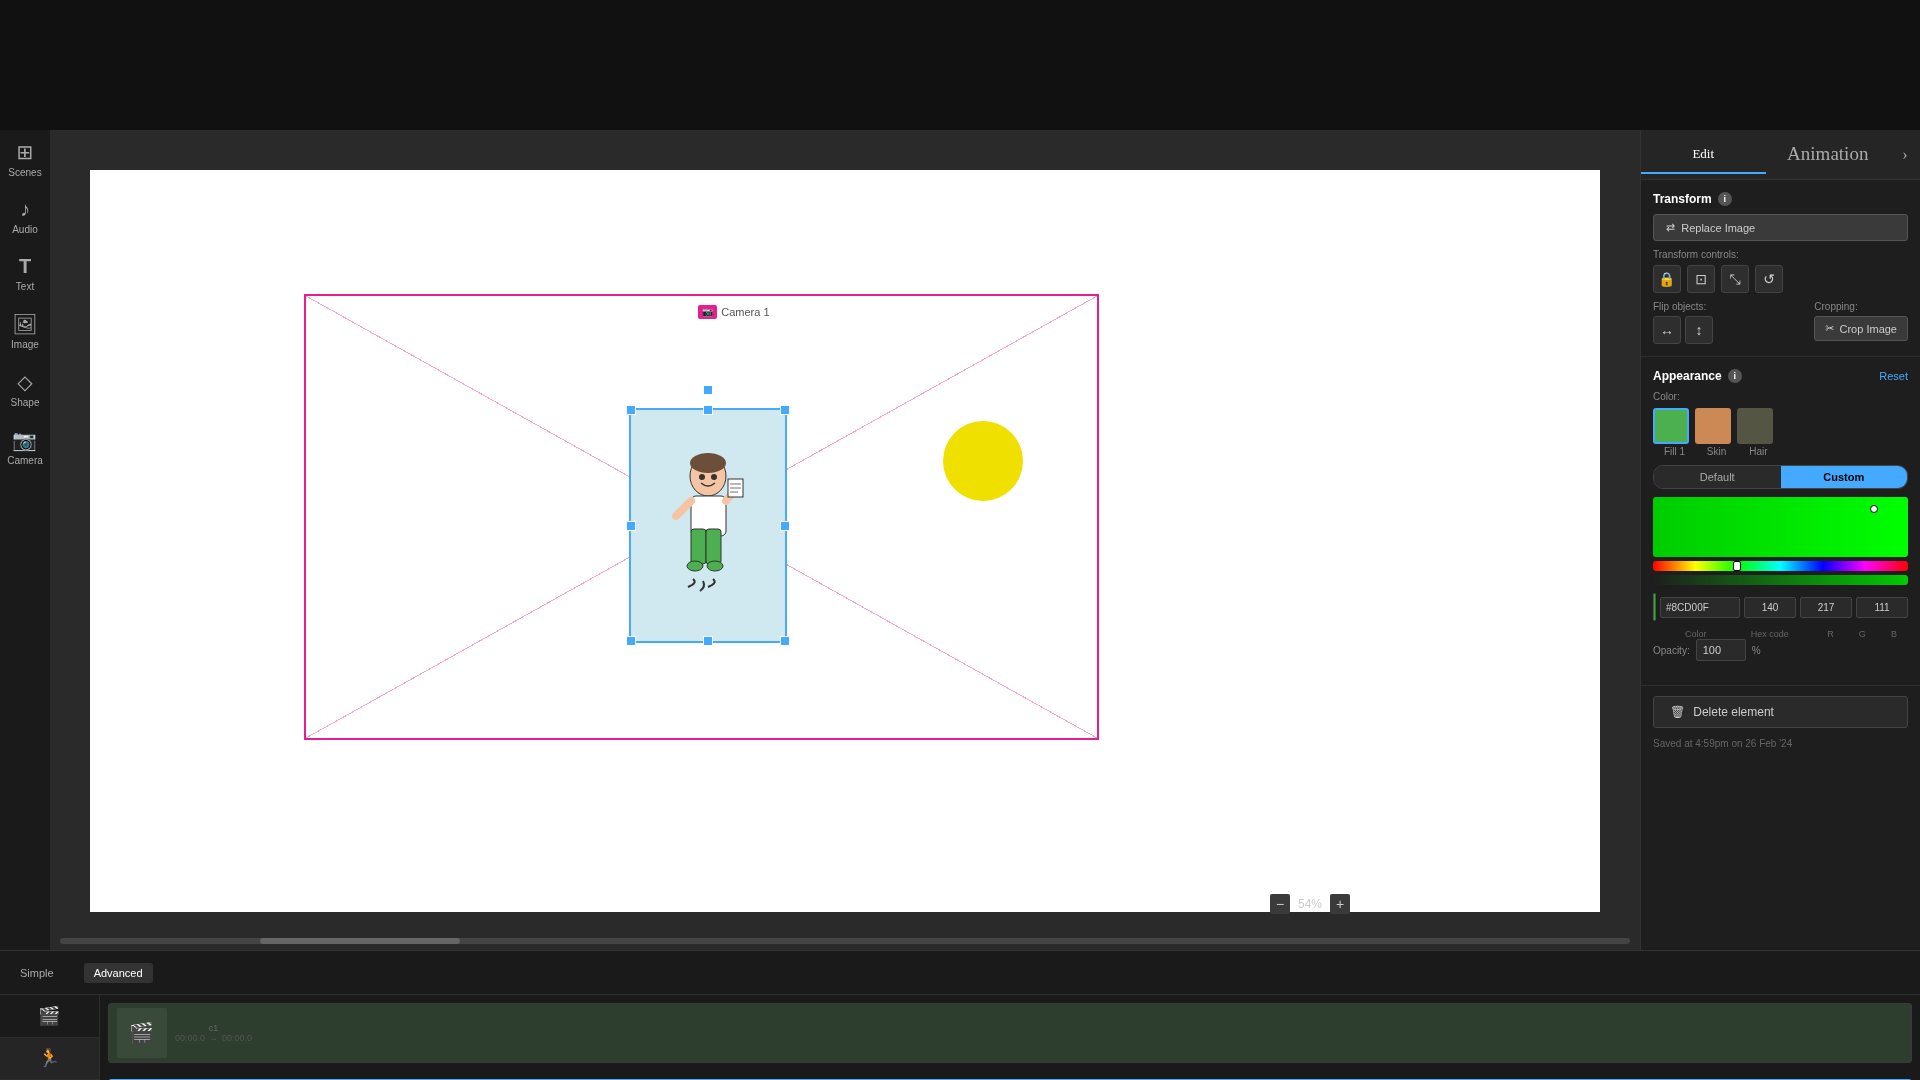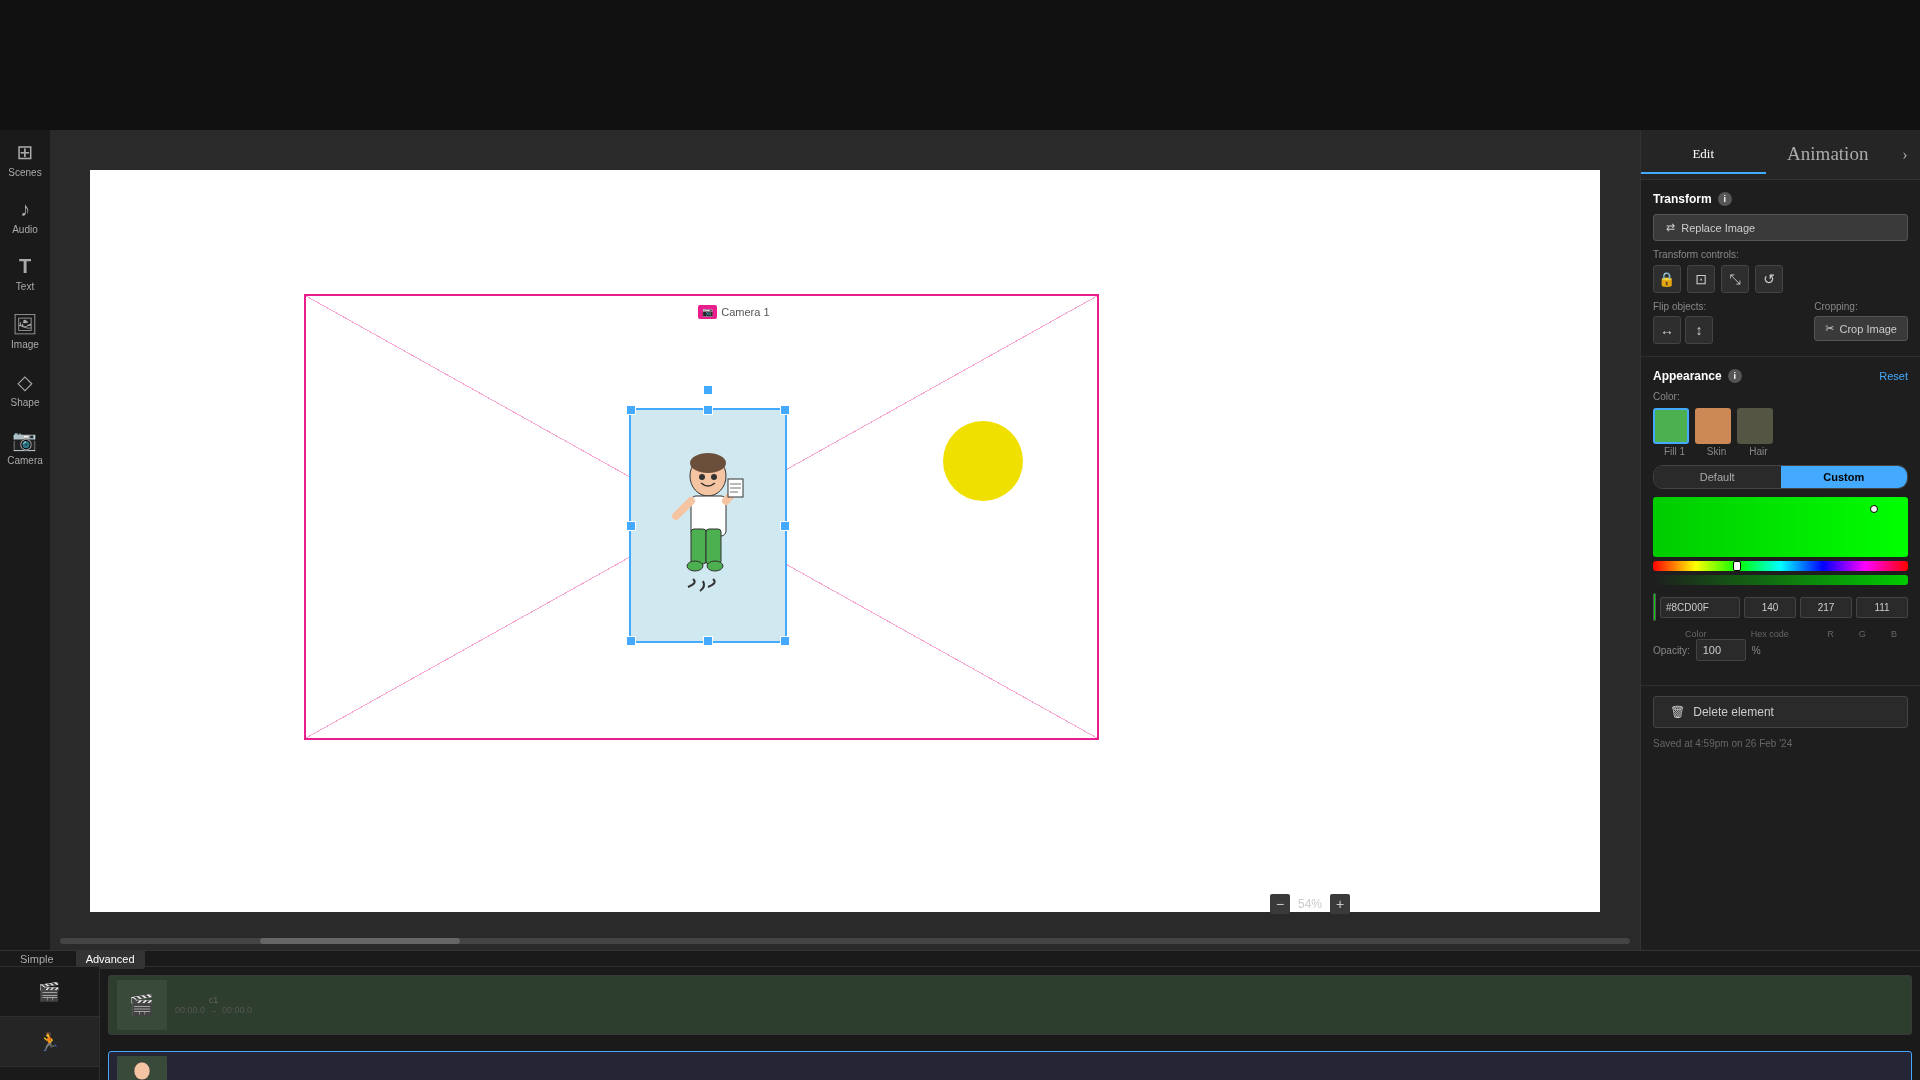--- a/index.html
+++ b/index.html
@@ -138,7 +138,7 @@
 
     
     .bottom-area { height: 130px; background: #1a1a1a; border-top: 1px solid #333; display: flex; flex-direction: column; }
-    .timeline-tabs { display: flex; align-items: center; height: 16px; padding: 0 10px; gap: 12px; border-bottom: 1px solid #2e2e2e; }
+    .timeline-tabs { display: flex; align-items: center; height: 44px; padding: 0 10px; gap: 20px; border-bottom: 1px solid #2e2e2e; }
     .tl-tab { padding: 4px 10px; border-radius: 3px; cursor: pointer; font-size: 11px; color: #aaa; }
     .tl-tab.active { background: #333; color: #fff; }
     .timeline-content { flex: 1; display: flex; overflow: hidden; }

